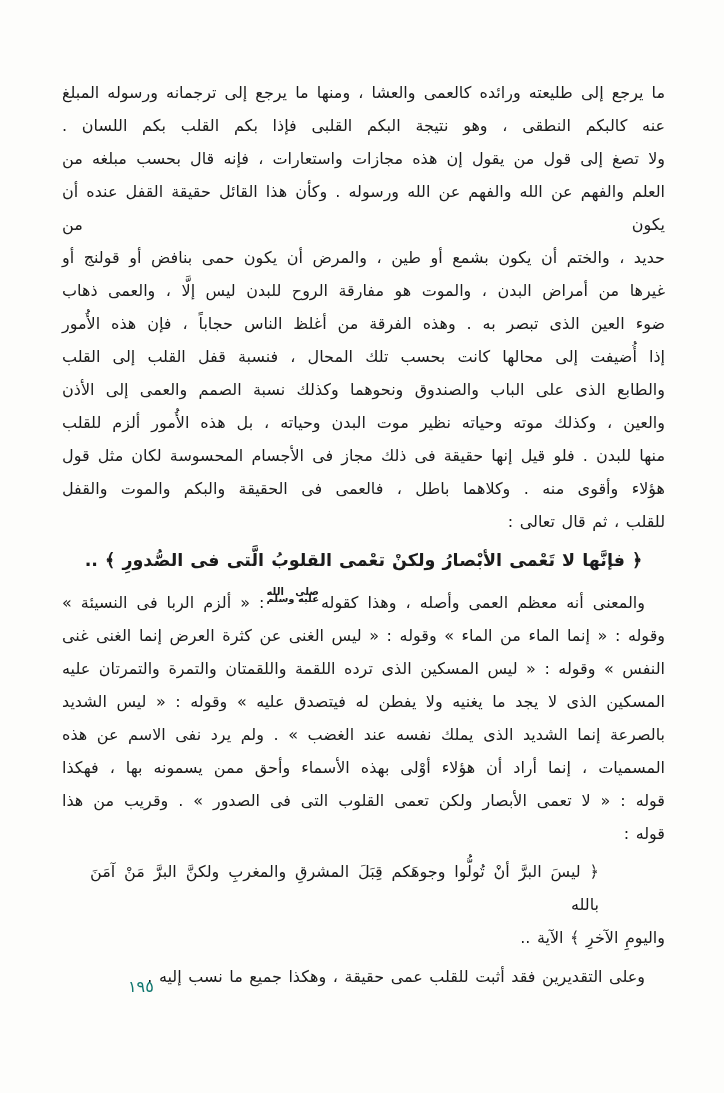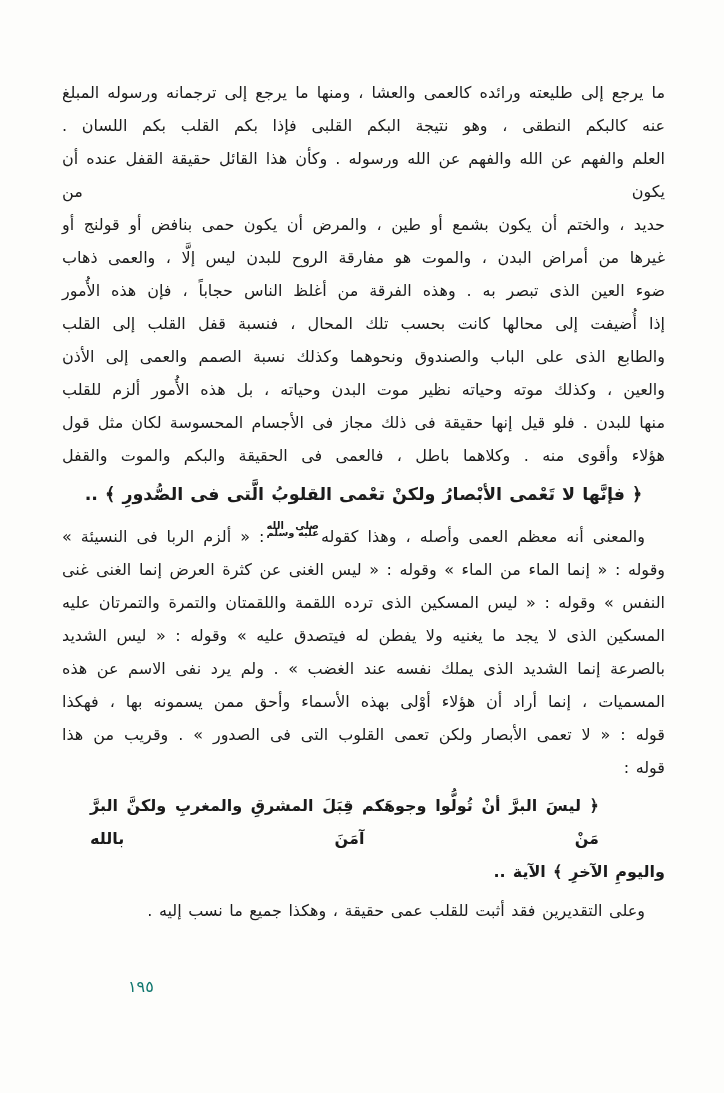--- a/index.html
+++ b/index.html
@@ -91,6 +91,7 @@
   <div class="para">
     <div class="line">ما يرجع إلى طليعته ورائده كالعمى والعشا ، ومنها ما يرجع إلى ترجمانه ورسوله المبلغ</div>
     <div class="line">عنه كالبكم النطقى ، وهو نتيجة البكم القلبى فإذا بكم القلب بكم اللسان .</div>
+    <div class="line">ولا تصغ إلى قول من يقول إن هذه مجازات واستعارات ، فإنه قال بحسب مبلغه من</div>
     <div class="line">العلم والفهم عن الله والفهم عن الله ورسوله . وكأن هذا القائل حقيقة القفل عنده أن يكون من</div>
     <div class="line">حديد ، والختم أن يكون بشمع أو طين ، والمرض أن يكون حمى بنافض أو قولنج أو</div>
     <div class="line">غيرها من أمراض البدن ، والموت هو مفارقة الروح للبدن ليس إلَّا ، والعمى ذهاب</div>

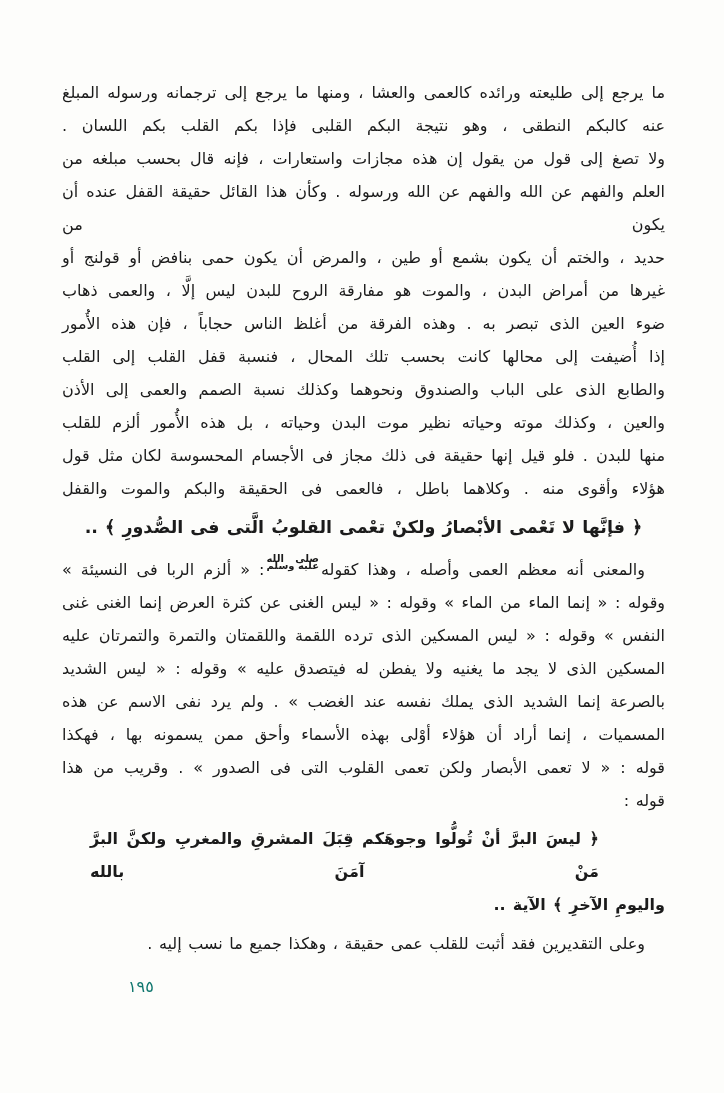--- a/index.html
+++ b/index.html
@@ -101,6 +101,7 @@
     <div class="line">والعين ، وكذلك موته وحياته نظير موت البدن وحياته ، بل هذه الأُمور ألزم للقلب</div>
     <div class="line">منها للبدن . فلو قيل إنها حقيقة فى ذلك مجاز فى الأجسام المحسوسة لكان مثل قول</div>
     <div class="line">هؤلاء وأقوى منه . وكلاهما باطل ، فالعمى فى الحقيقة والبكم والموت والقفل</div>
+    <div class="line end">للقلب ، ثم قال تعالى :</div>
   </div>
 
   <div class="verse-1">﴿ فإنَّها لا تَعْمى الأبْصارُ ولكنْ تعْمى القلوبُ الَّتى فى الصُّدورِ ﴾ ..</div>

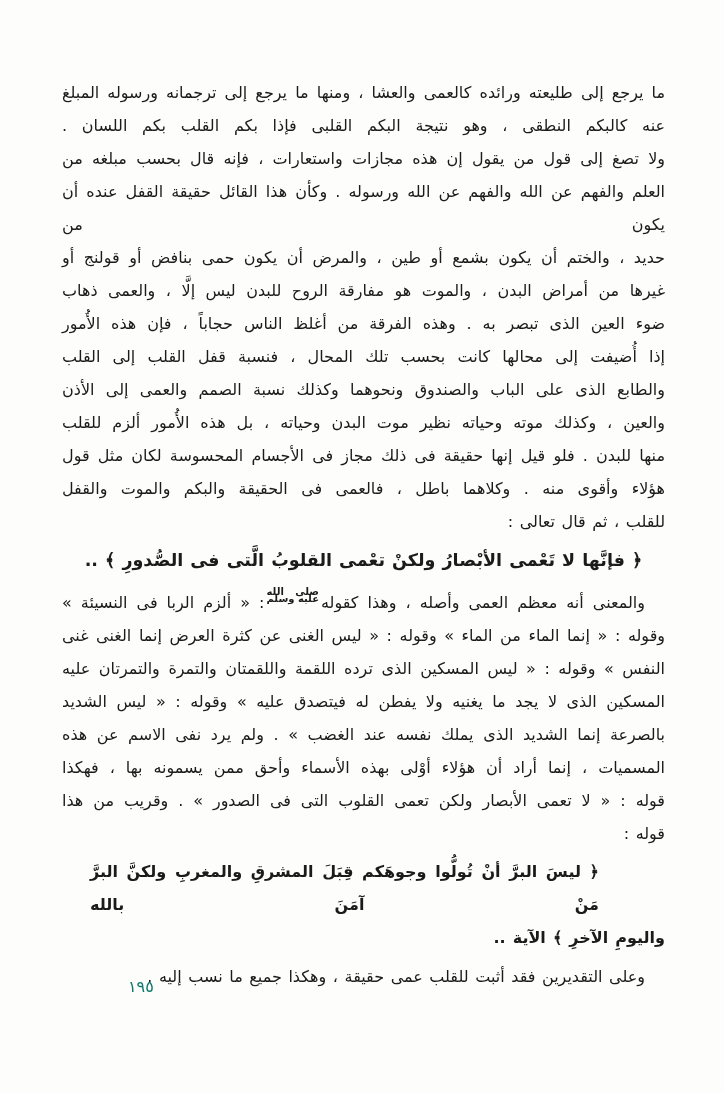--- a/index.html
+++ b/index.html
@@ -43,7 +43,7 @@
     word-spacing: 1px;
   }
   .verse-2 {
-    font-weight: bold;
+    font-weight: normal;
     font-size: 17.5px;
     margin-top: 5px;
     word-spacing: 1px;

